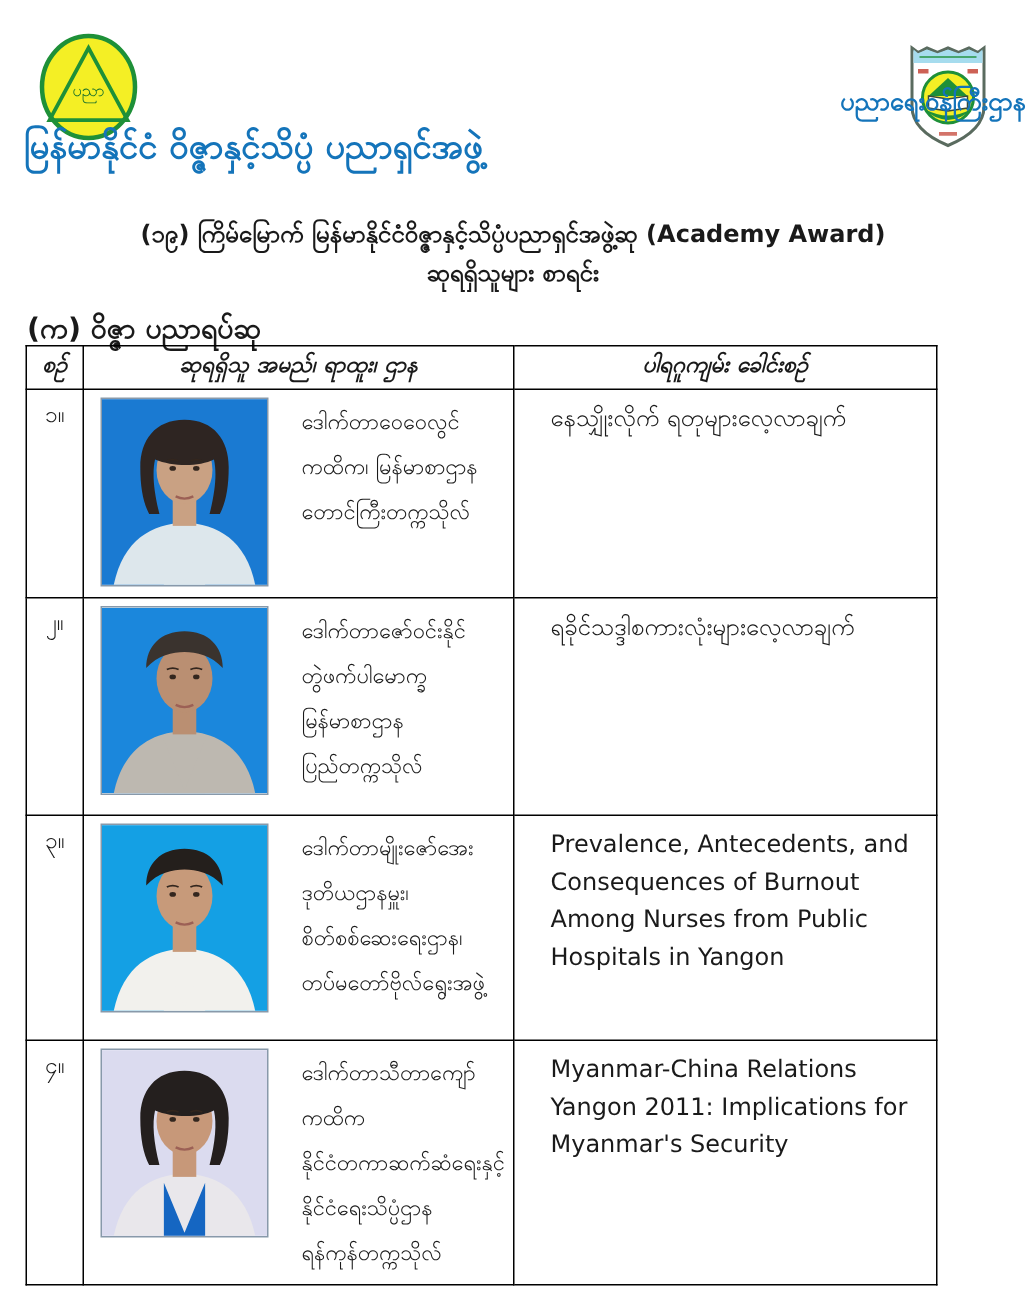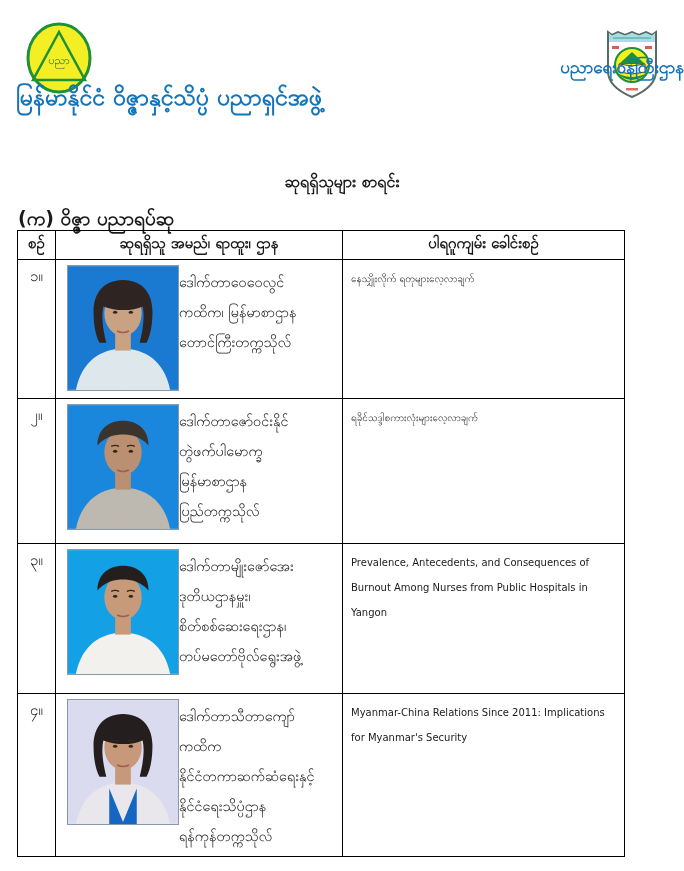--- a/index.html
+++ b/index.html
@@ -77,6 +77,7 @@
 
   <div class="title-1">ပညာရေးဝန်ကြီးဌာန</div>
   <div class="title-2">မြန်မာနိုင်ငံ ဝိဇ္ဇာနှင့်သိပ္ပံ ပညာရှင်အဖွဲ့</div>
+  <div class="subtitle-1">(၁၉) ကြိမ်မြောက် မြန်မာနိုင်ငံဝိဇ္ဇာနှင့်သိပ္ပံပညာရှင်အဖွဲ့ဆု (Academy Award)</div>
   <div class="subtitle-2">ဆုရရှိသူများ စာရင်း</div>
   <div class="section-label">(က) ဝိဇ္ဇာ ပညာရပ်ဆု</div>
 

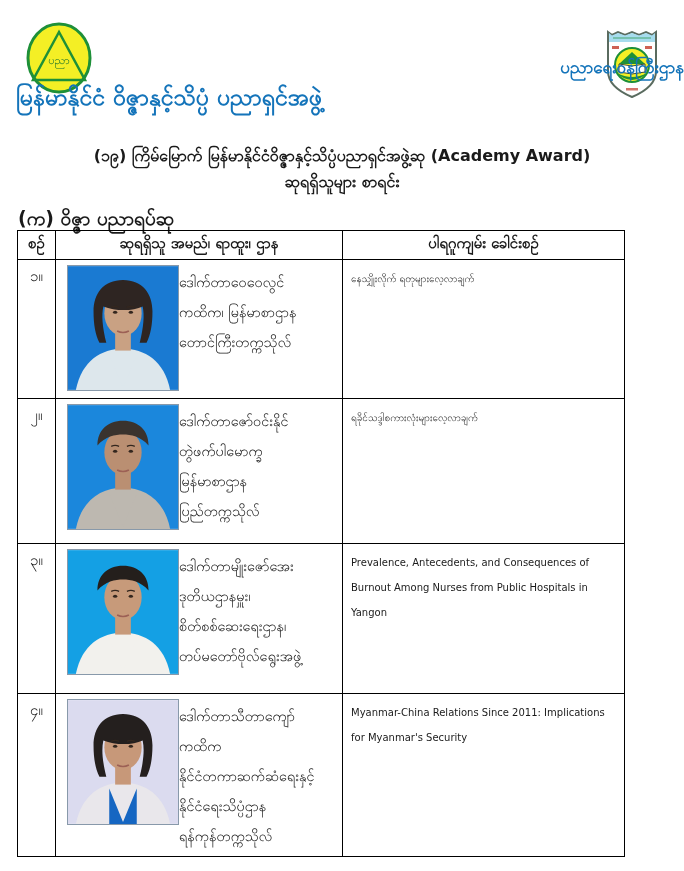--- a/index.html
+++ b/index.html
@@ -27,7 +27,7 @@
   .col-name { width:287px; }
   .col-thesis { width:282px; }
   .header-row th { height:28px; font-size:15px; font-weight:700; text-align:center;
-                   vertical-align:middle; padding:2px 0 4px 0; }
+                   vertical-align:middle; padding:2px 0 4px 0;font-style:italic; }
   tr.r1 { height:139px; } tr.r2 { height:145px; } tr.r3 { height:150px; } tr.r4 { height:152px; }
 
   .no-cell { text-align:center; padding-top:6px; font-size:15px; }

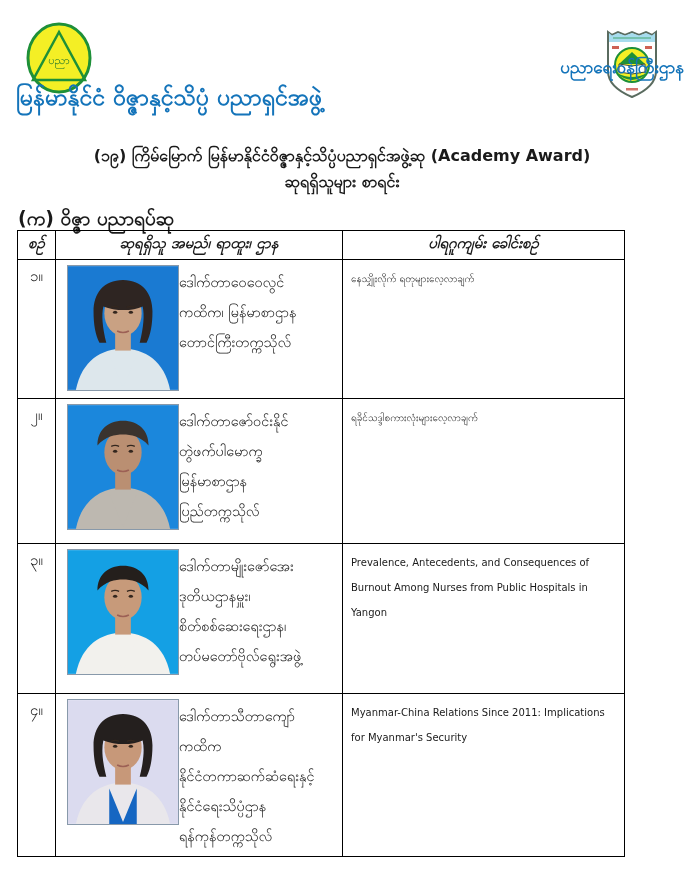--- a/index.html
+++ b/index.html
@@ -34,7 +34,7 @@
   .name-cell-inner { display:flex; align-items:flex-start; padding:5px 4px 5px 11px; }
   .photo { width:112px; height:126px; flex:0 0 112px; border:1px solid #8899aa; overflow:hidden; }
   .photo svg { display:block; width:100%; height:100%; }
-  .name-text { padding:2px 0 0 0; font-size:14.5px; line-height:30px; }
+  .name-text { padding:2px 0 0 22px; font-size:14.5px; line-height:30px; }
   .thesis-cell { padding:6px 8px 4px 8px; font-size:10px; line-height:25px; }
 
   

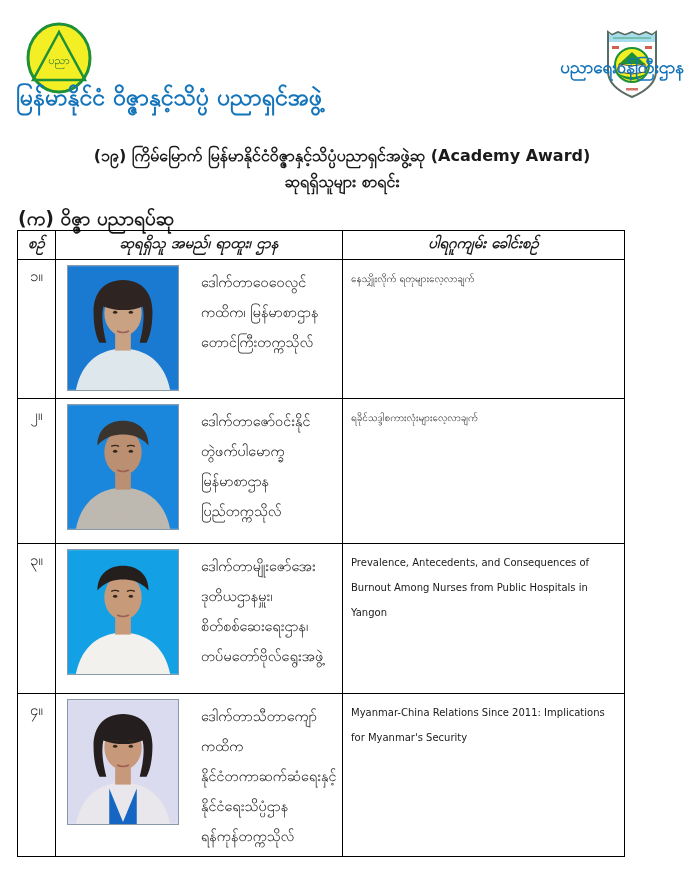--- a/index.html
+++ b/index.html
@@ -35,7 +35,7 @@
   .photo { width:112px; height:126px; flex:0 0 112px; border:1px solid #8899aa; overflow:hidden; }
   .photo svg { display:block; width:100%; height:100%; }
   .name-text { padding:2px 0 0 22px; font-size:14.5px; line-height:30px; }
-  .thesis-cell { padding:6px 8px 4px 8px; font-size:10px; line-height:25px; }
+  .thesis-cell { padding:6px 8px 4px 24px; font-size:16px; line-height:25px; }
 
   
   .photo .f-bg     { fill:var(--bg,#1a7ad2); }

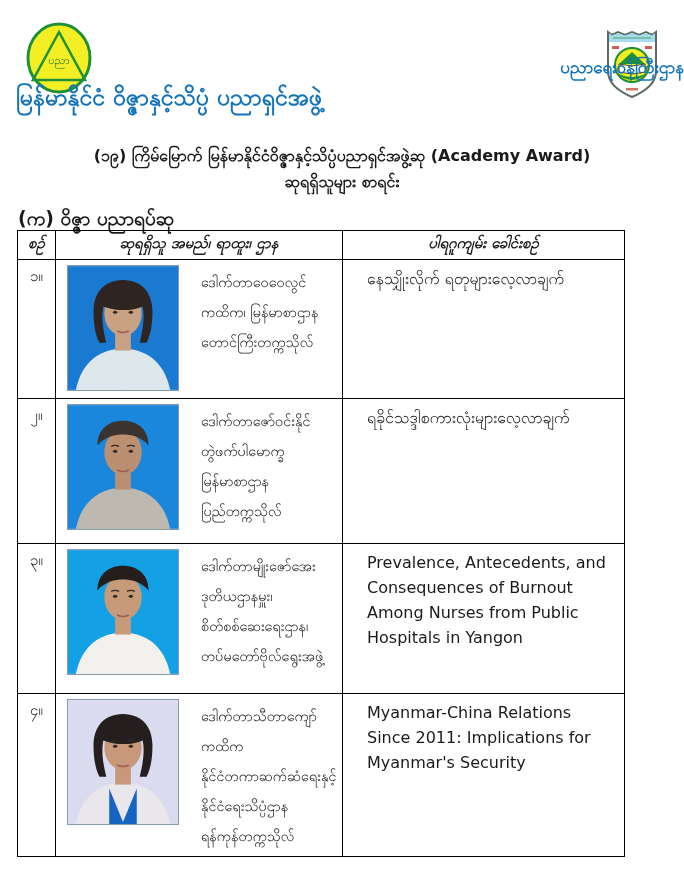--- a/index.html
+++ b/index.html
@@ -211,7 +211,7 @@
               </div>
       </div>
           </td>
-      <td class="thesis-cell">Myanmar-China Relations Since 2011: Implications for Myanmar's Security</td>
+      <td class="thesis-cell">Myanmar-China Relations Yangon 2011: Implications for Myanmar's Security</td>
     </tr>
   </tbody>
     </table>

